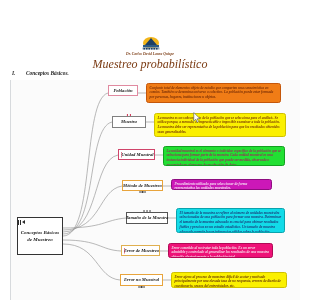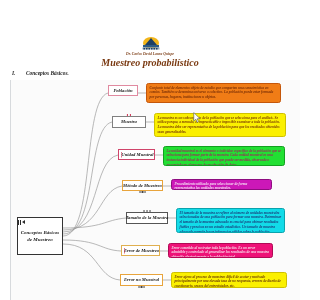--- a/index.html
+++ b/index.html
@@ -49,8 +49,8 @@
     position: absolute;
     left: 0; top: 57px;
     width: 300px;
-    font-size: 10px;
-    font-weight: bold;
+    font-size: 12px;
+    font-weight: normal;
     font-style: italic;
     color: #7a3a12;
   }

